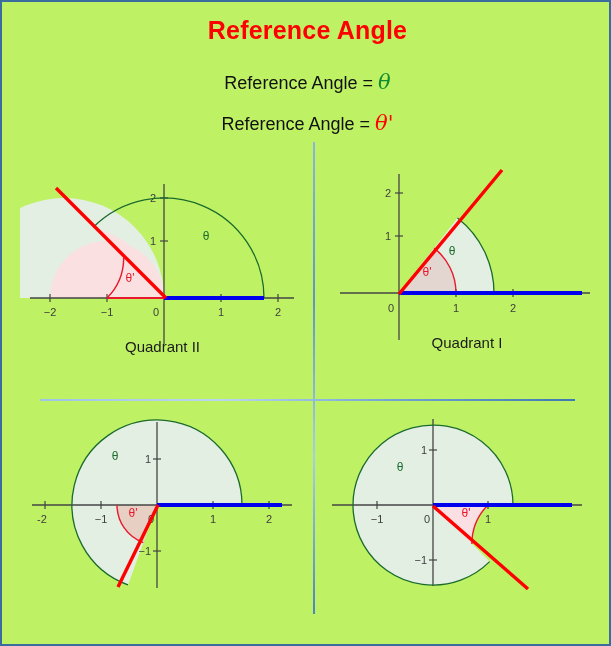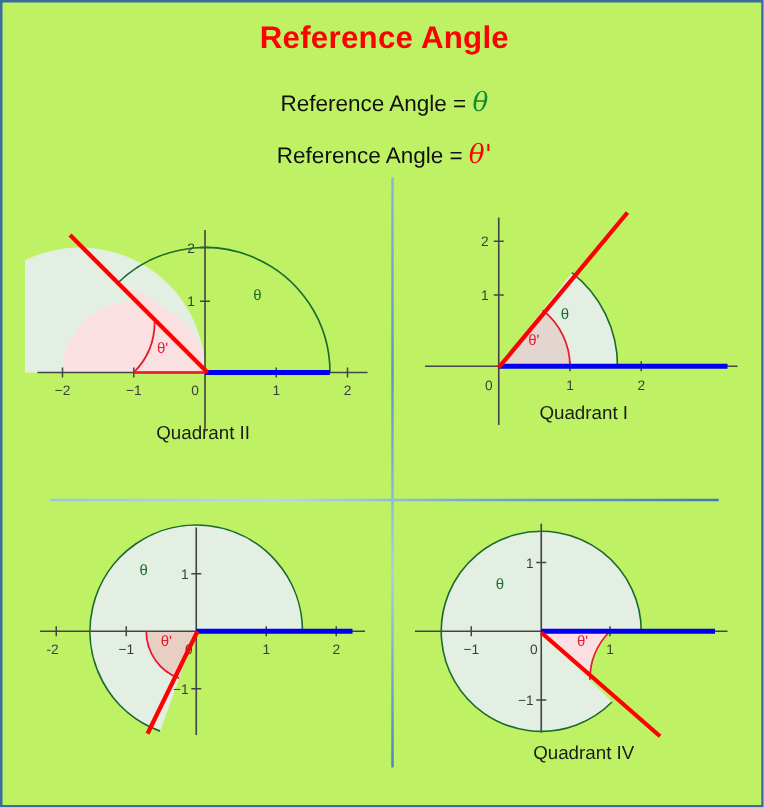--- a/index.html
+++ b/index.html
@@ -109,7 +109,7 @@
         <text x="95" y="114" fill="#e8192c" font-size="12" text-anchor="middle">θ'</text>
       </g>
     </svg>
-    <div class="caption" style="top:160px;">Quadrant I</div>
+    <div class="caption" style="top:172px;">Quadrant I</div>
   </div>
 
   <div class="cell" style="left:18px;top:412px;width:285px;height:215px;">

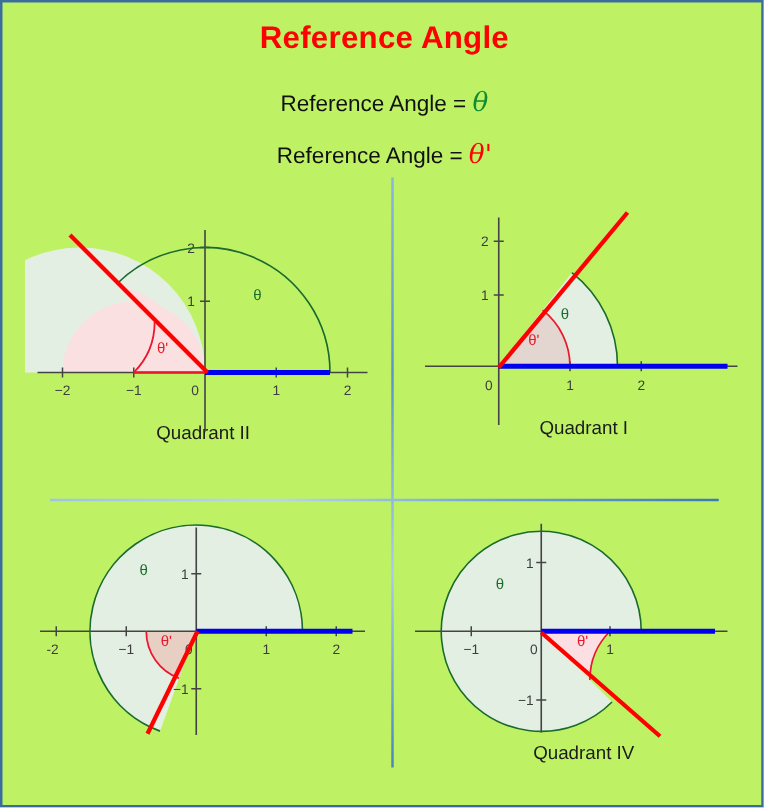--- a/index.html
+++ b/index.html
@@ -179,7 +179,6 @@
         <text x="134" y="103" fill="#e8192c" font-size="12" text-anchor="middle">θ'</text>
       </g>
     </svg>
-    <div class="caption" style="top:180px;">Quadrant IV</div>
   </div>
 
 </div>

